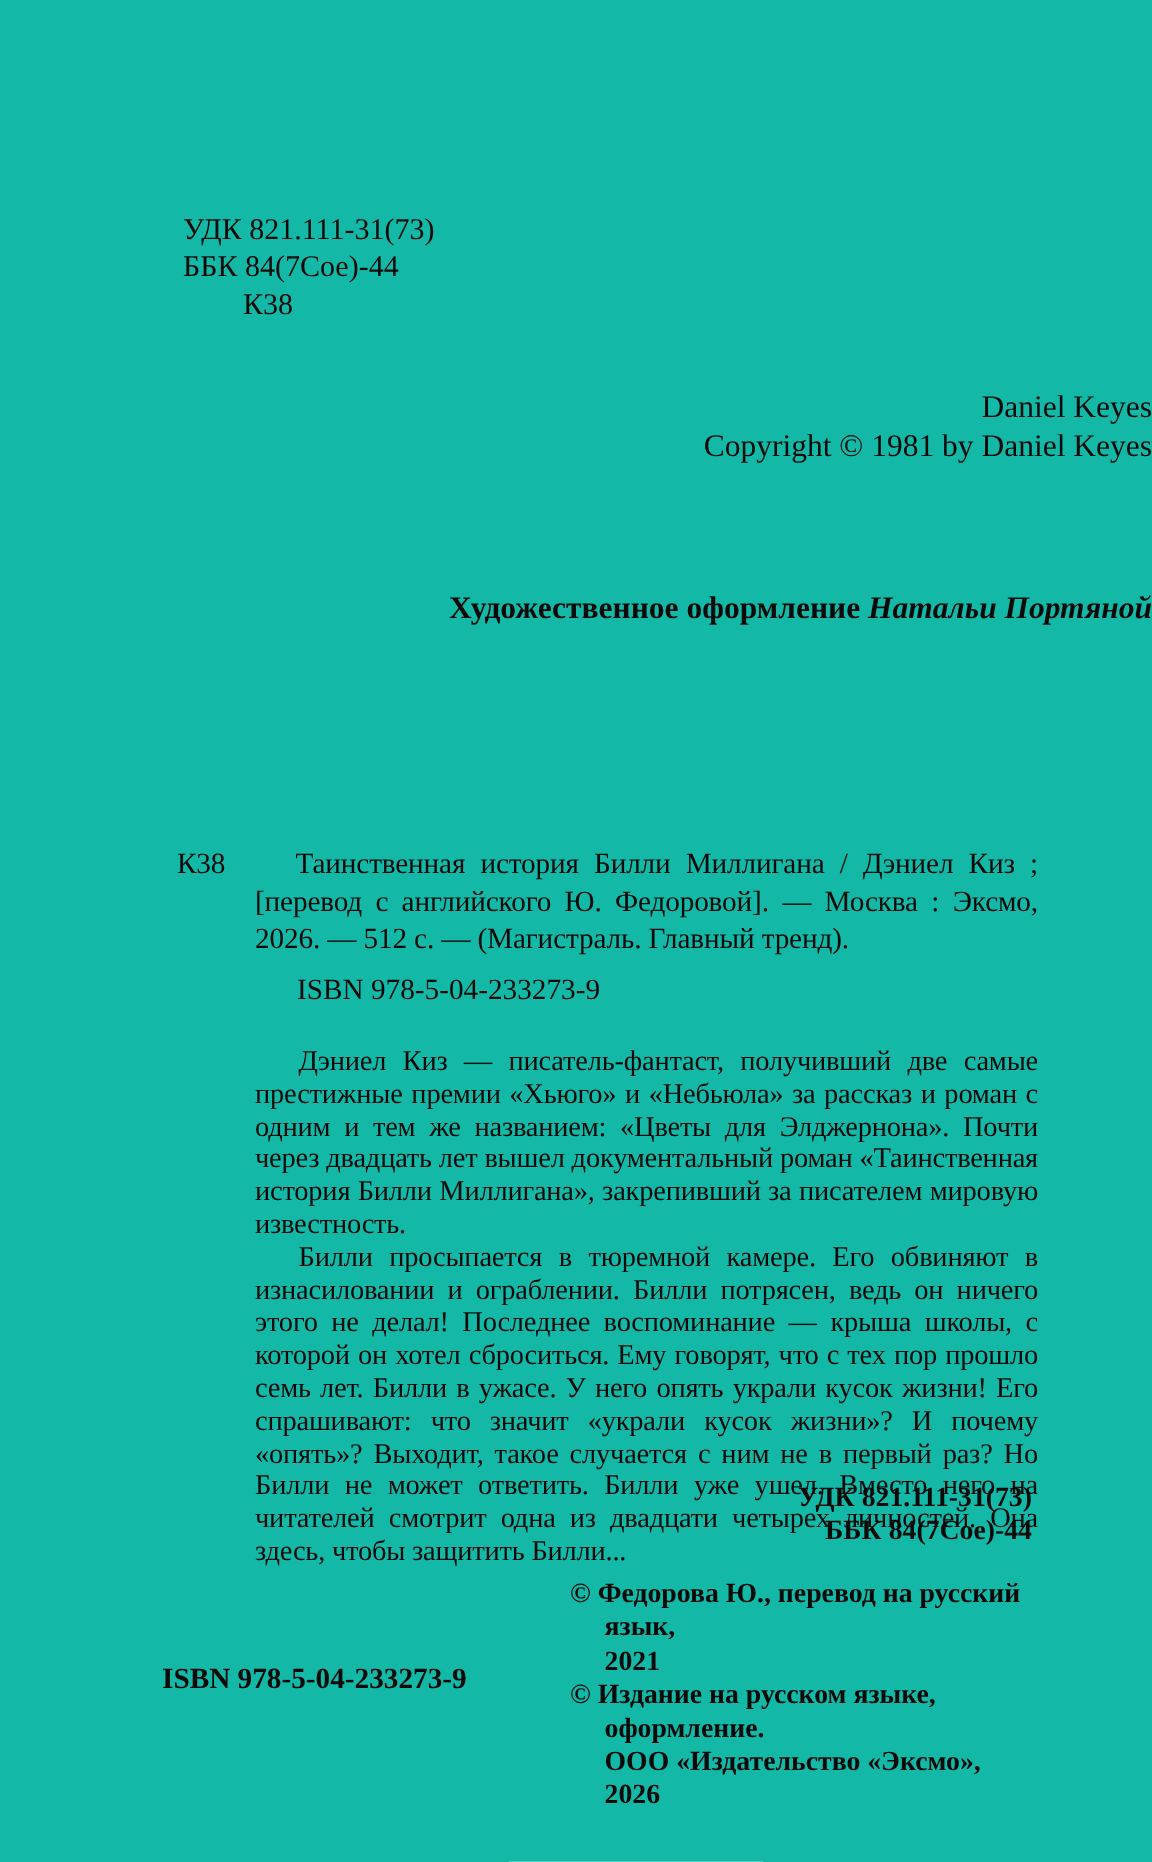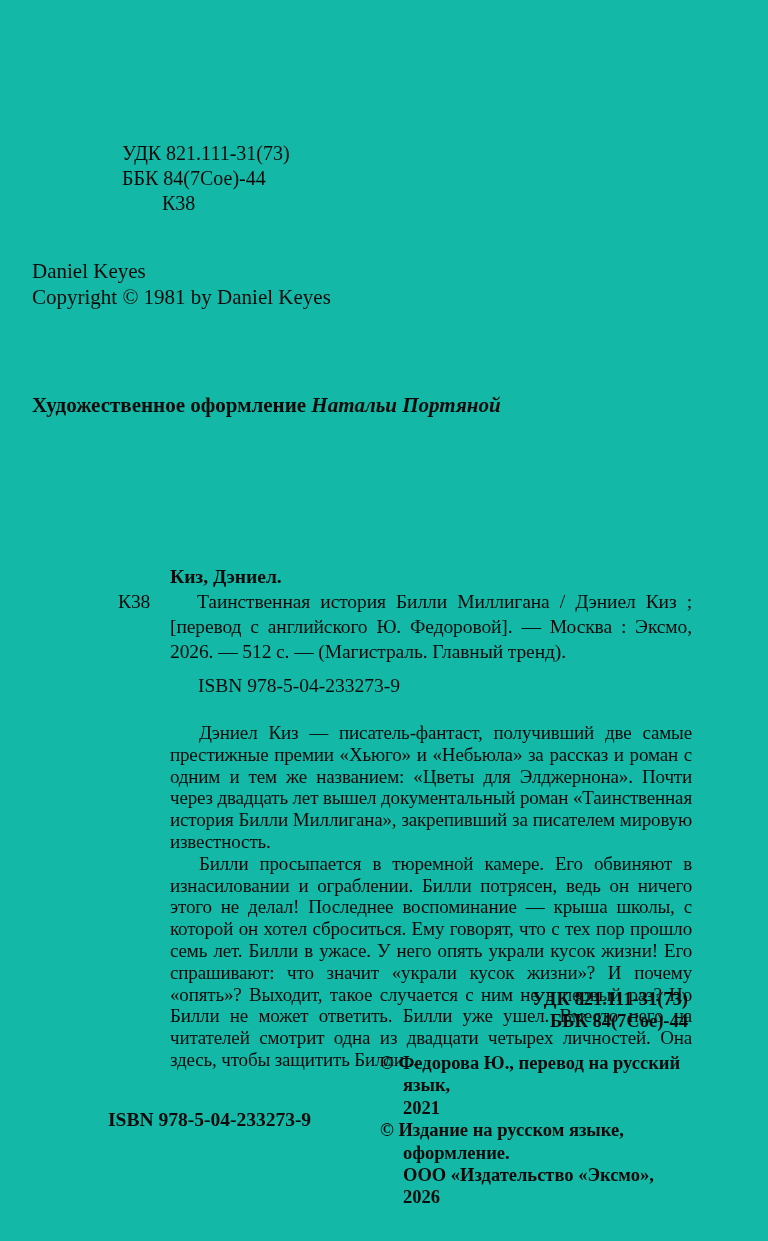--- a/index.html
+++ b/index.html
@@ -19,7 +19,7 @@
   .top-codes .sign { padding-left: 40px; }
 
   
-  .centered { left: 32px; width: 736px; text-align: left; }
+  .centered { left: 32px; width: 736px; text-align: right; }
   .title-block { top: 258px; font-size: 21px; line-height: 26px; }
   .credit { font-size: 21px; line-height: 25px; }
   .credit-translation { top: 351px; }

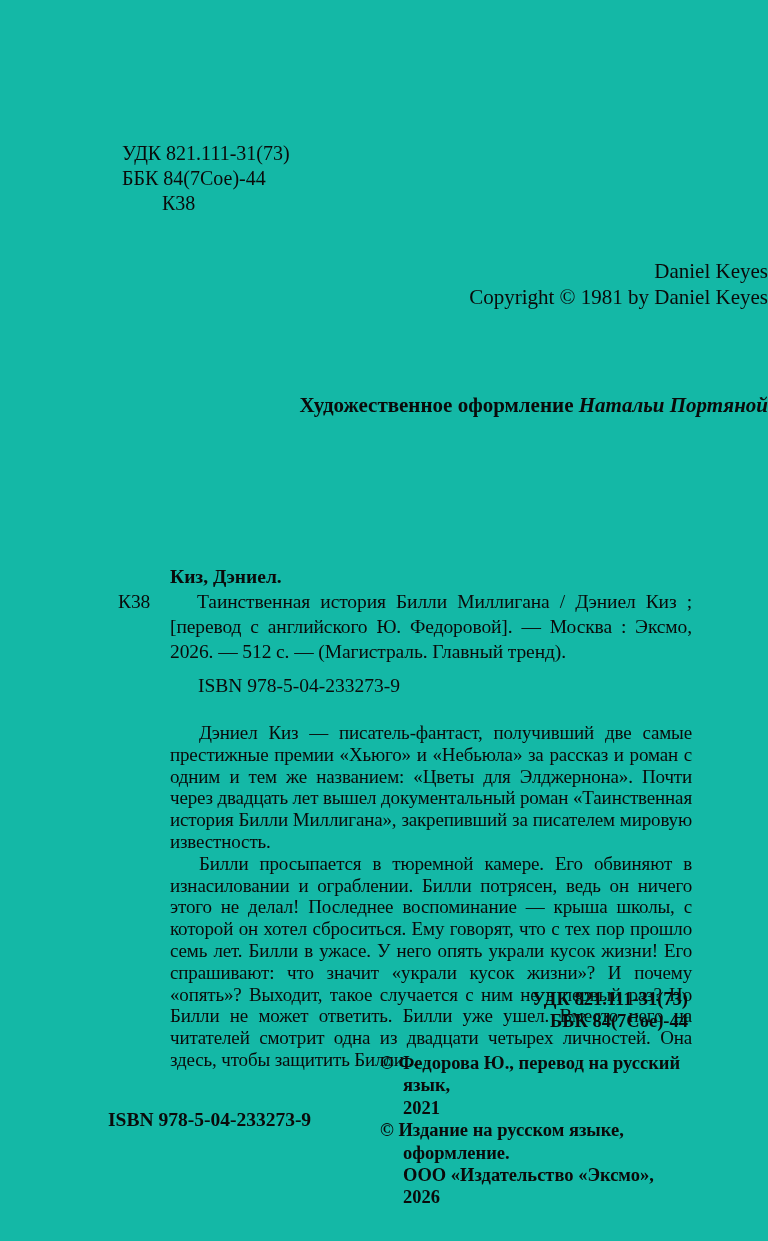--- a/index.html
+++ b/index.html
@@ -83,7 +83,6 @@
 
   <div class="block main-column">
 
-    <div class="bib-head">Киз, Дэниел.</div>
 
     <div class="bib-entry">
       <span class="bib-sign">К38</span>

